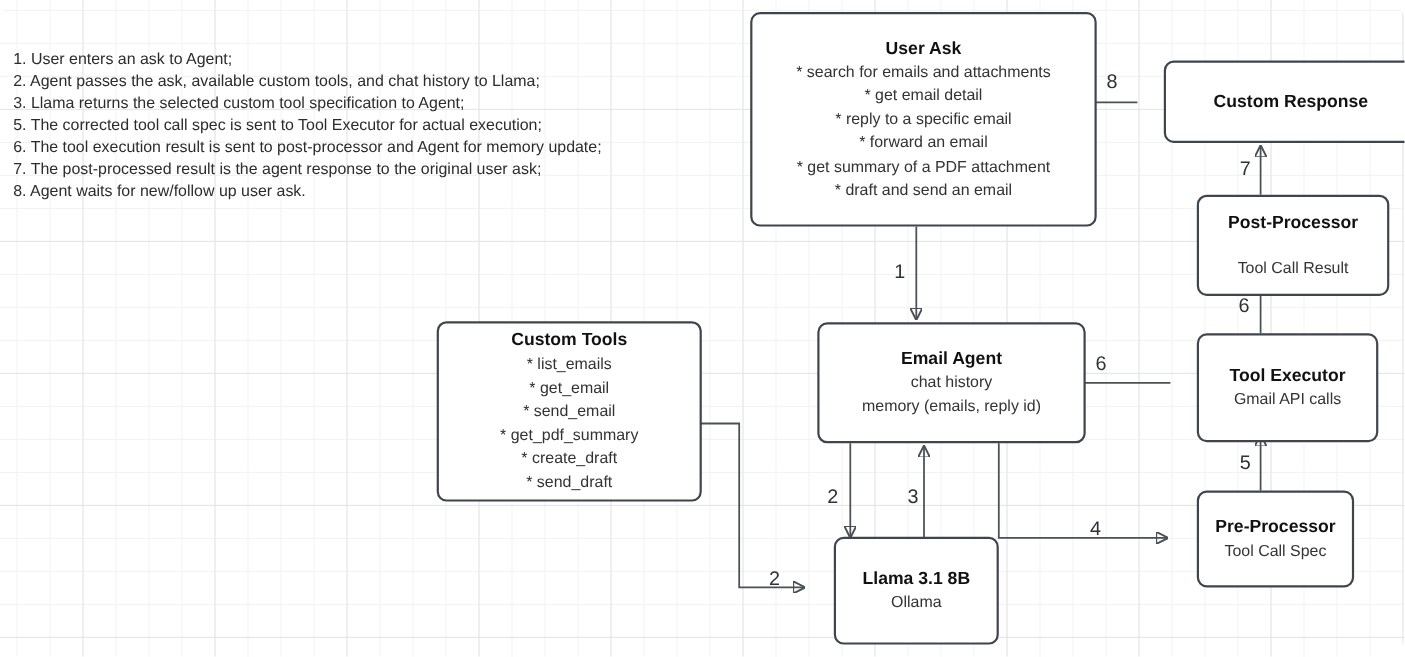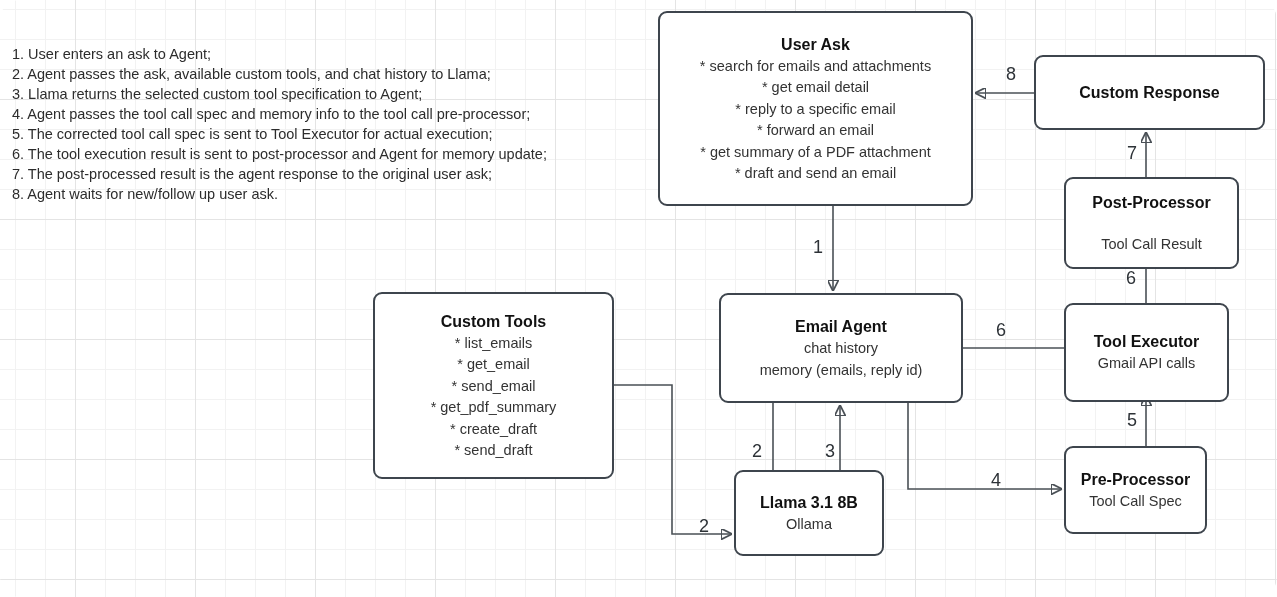--- a/index.html
+++ b/index.html
@@ -34,7 +34,7 @@
     align-items:center;justify-content:center;
     text-align:center;
     box-sizing:border-box;
-    font-size:14.5px;line-height:21.5px;color:#333333;
+    font-size:14.5px;line-height:21.5px;color:#333333;margin-left:24px;
   }
   .node-title{
     font-weight:bold;font-size:16px;color:#111111;line-height:23px;

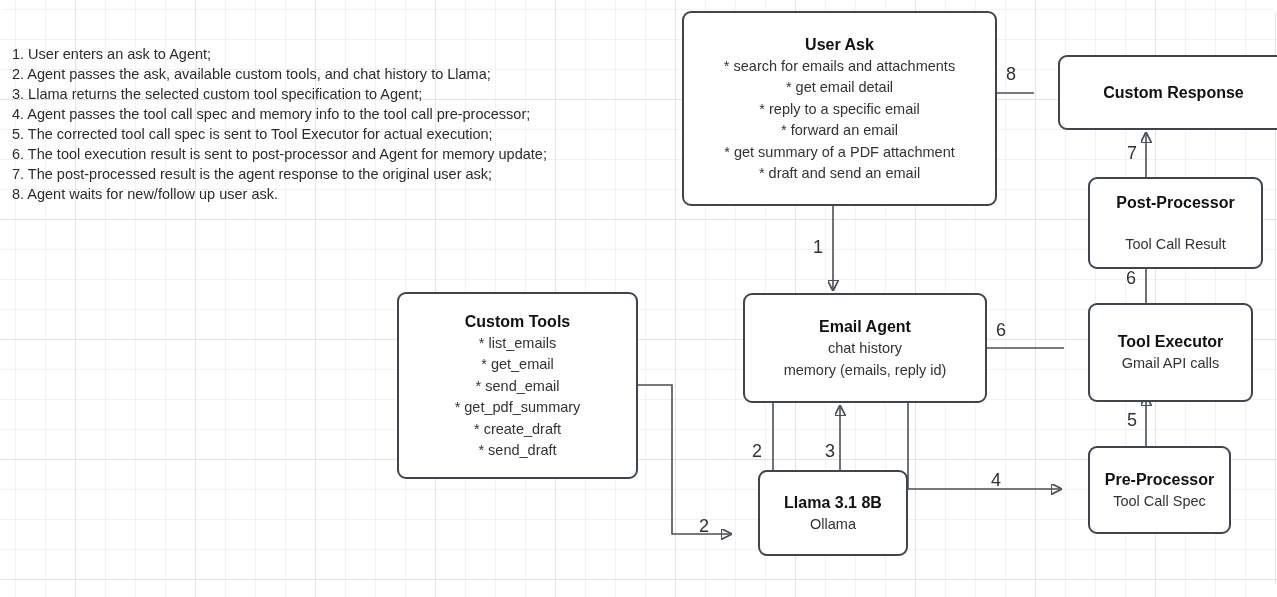--- a/index.html
+++ b/index.html
@@ -64,7 +64,6 @@
     <div class="step">1. User enters an ask to Agent;</div>
     <div class="step">2. Agent passes the ask, available custom tools, and chat history to Llama;</div>
     <div class="step">3. Llama returns the selected custom tool specification to Agent;</div>
-    <div class="step">4. Agent passes the tool call spec and memory info to the tool call pre-processor;</div>
     <div class="step">5. The corrected tool call spec is sent to Tool Executor for actual execution;</div>
     <div class="step">6. The tool execution result is sent to post-processor and Agent for memory update;</div>
     <div class="step">7. The post-processed result is the agent response to the original user ask;</div>

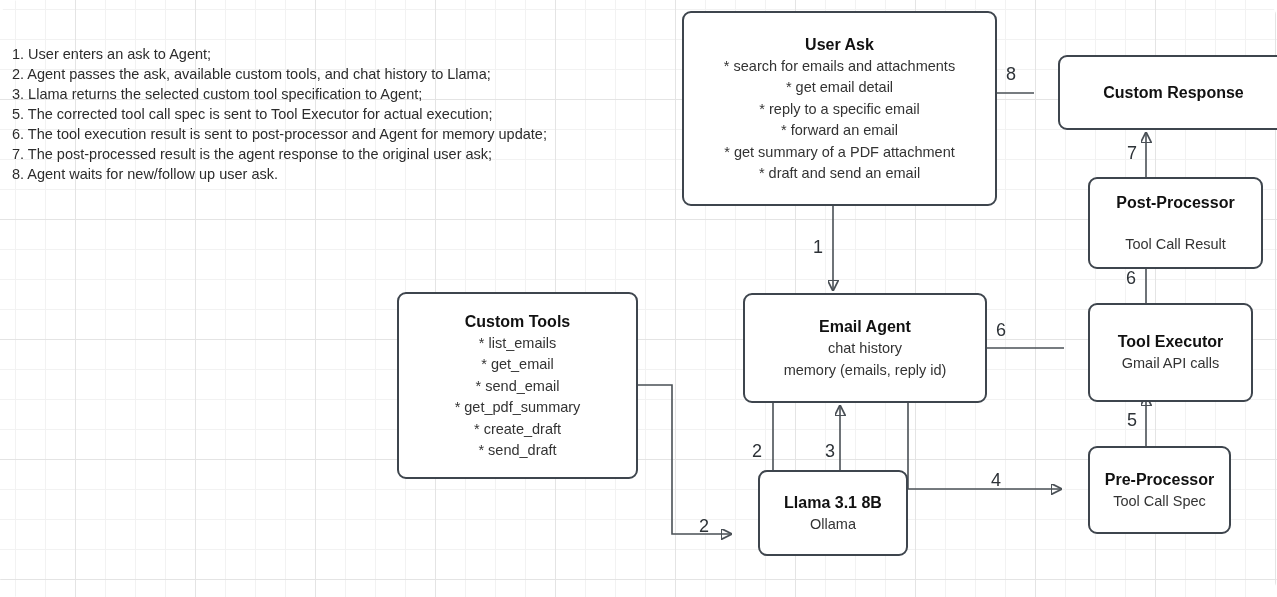--- a/index.html
+++ b/index.html
@@ -45,7 +45,7 @@
   #tool-executor{left:1064px;top:303px;width:165px;height:99px;}
   #pre-processor{left:1064px;top:446px;width:143px;height:88px;}
   #email-agent{left:719px;top:293px;width:244px;height:110px;}
-  #custom-tools{left:373px;top:292px;width:241px;height:187px;}
+  #custom-tools{left:373px;top:292px;width:241px;height:164px;}
   #llama{left:734px;top:470px;width:150px;height:86px;}
   .edges{position:absolute;left:0;top:0;width:1277px;height:597px;pointer-events:none;}
   .edges path{fill:none;stroke:#4a5056;stroke-width:1.6px;}

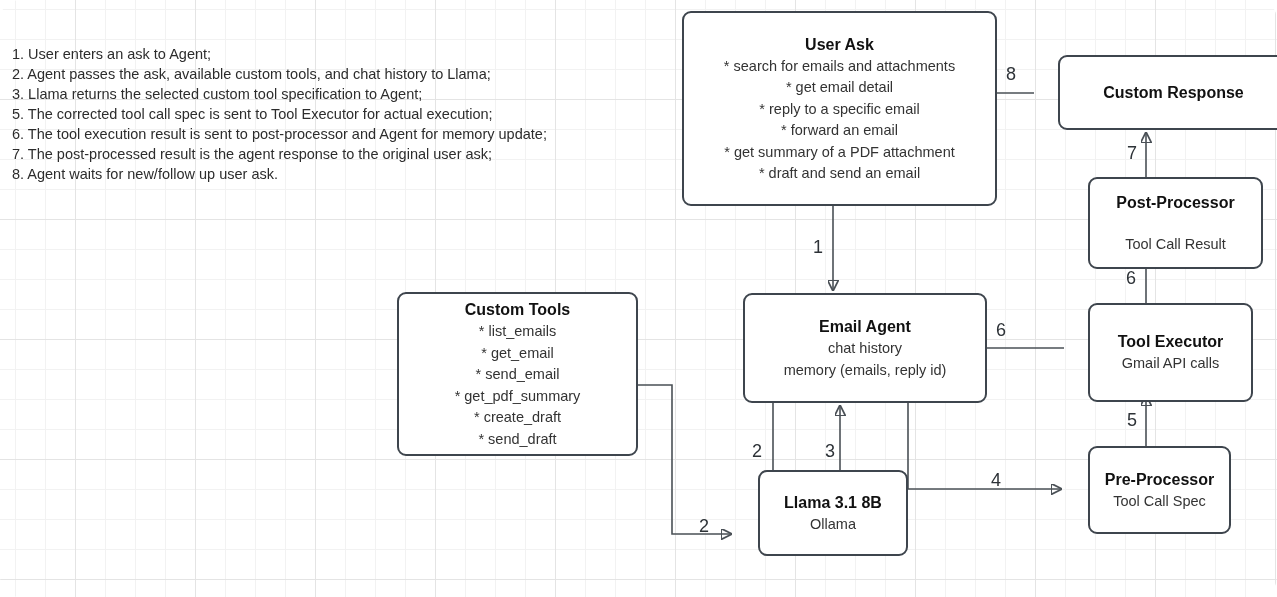--- a/index.html
+++ b/index.html
@@ -46,7 +46,7 @@
   #pre-processor{left:1064px;top:446px;width:143px;height:88px;}
   #email-agent{left:719px;top:293px;width:244px;height:110px;}
   #custom-tools{left:373px;top:292px;width:241px;height:164px;}
-  #llama{left:734px;top:470px;width:150px;height:86px;}
+  #llama{left:734px;top:488px;width:150px;height:98px;}
   .edges{position:absolute;left:0;top:0;width:1277px;height:597px;pointer-events:none;}
   .edges path{fill:none;stroke:#4a5056;stroke-width:1.6px;}
   .edge-label{

